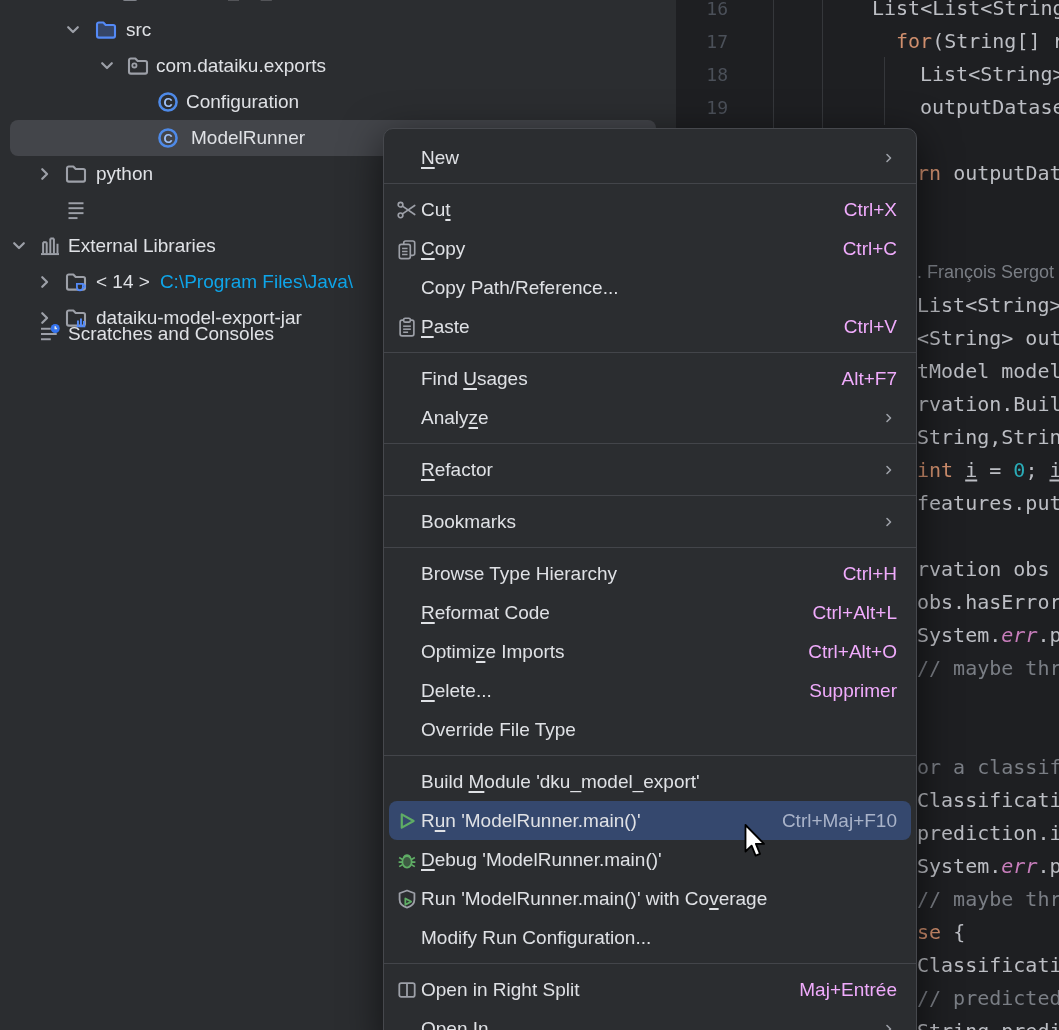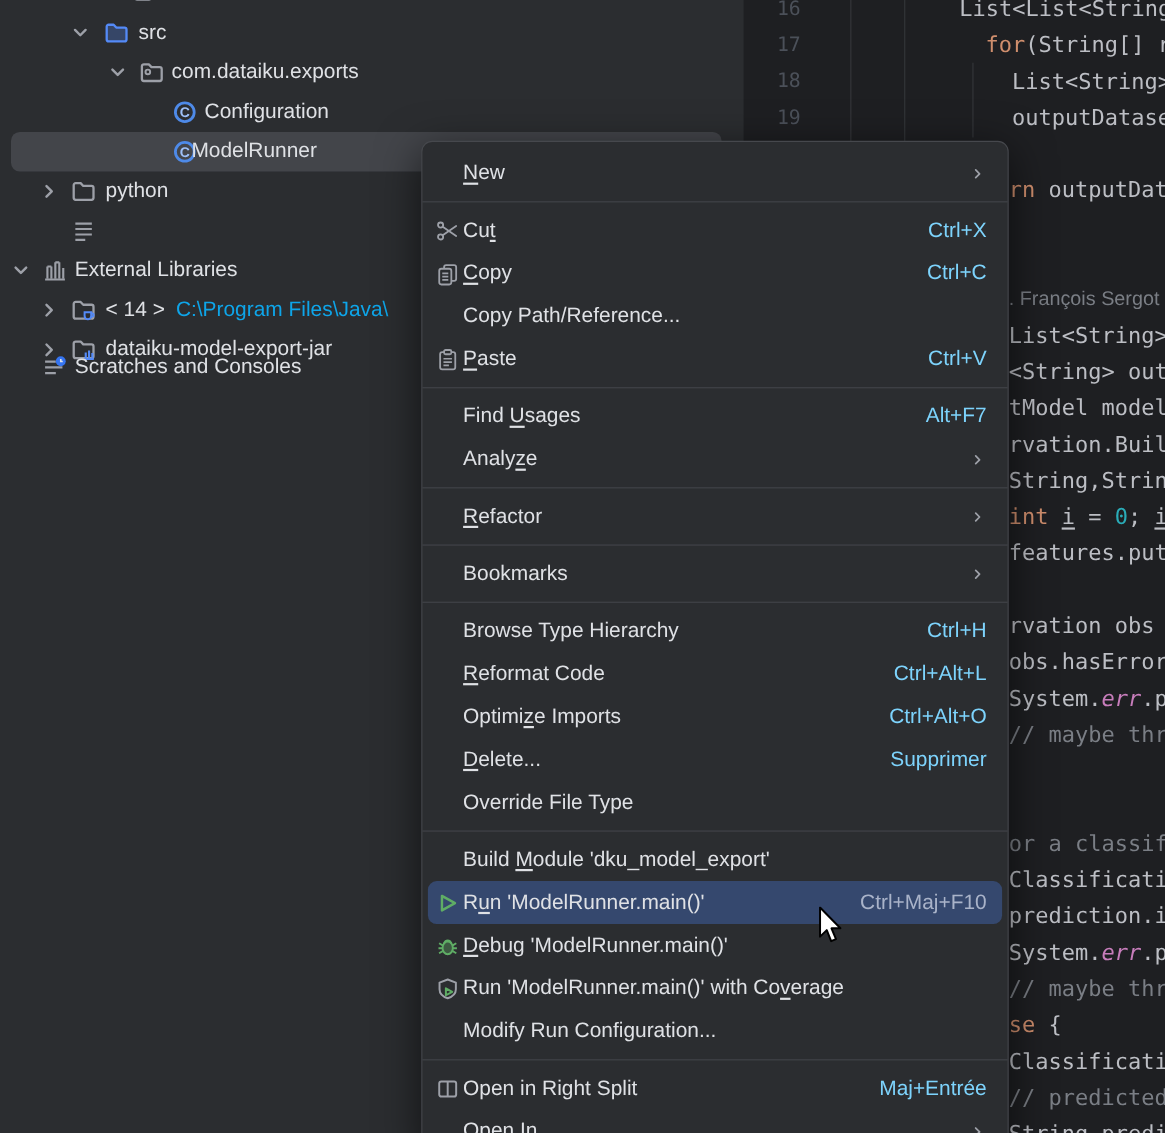--- a/index.html
+++ b/index.html
@@ -112,7 +112,7 @@
             <text x="8" y="11" text-anchor="middle" font-family="Liberation Sans,sans-serif" font-size="8.5" font-weight="bold" fill="#9ec0f8">C</text>
           </svg>
         </div>
-        <div class="tree-cell" style="left: 174px;">
+        <div class="tree-cell" style="left: 191px;">
           <span class="tree-label">ModelRunner</span>
         </div>
       </div>

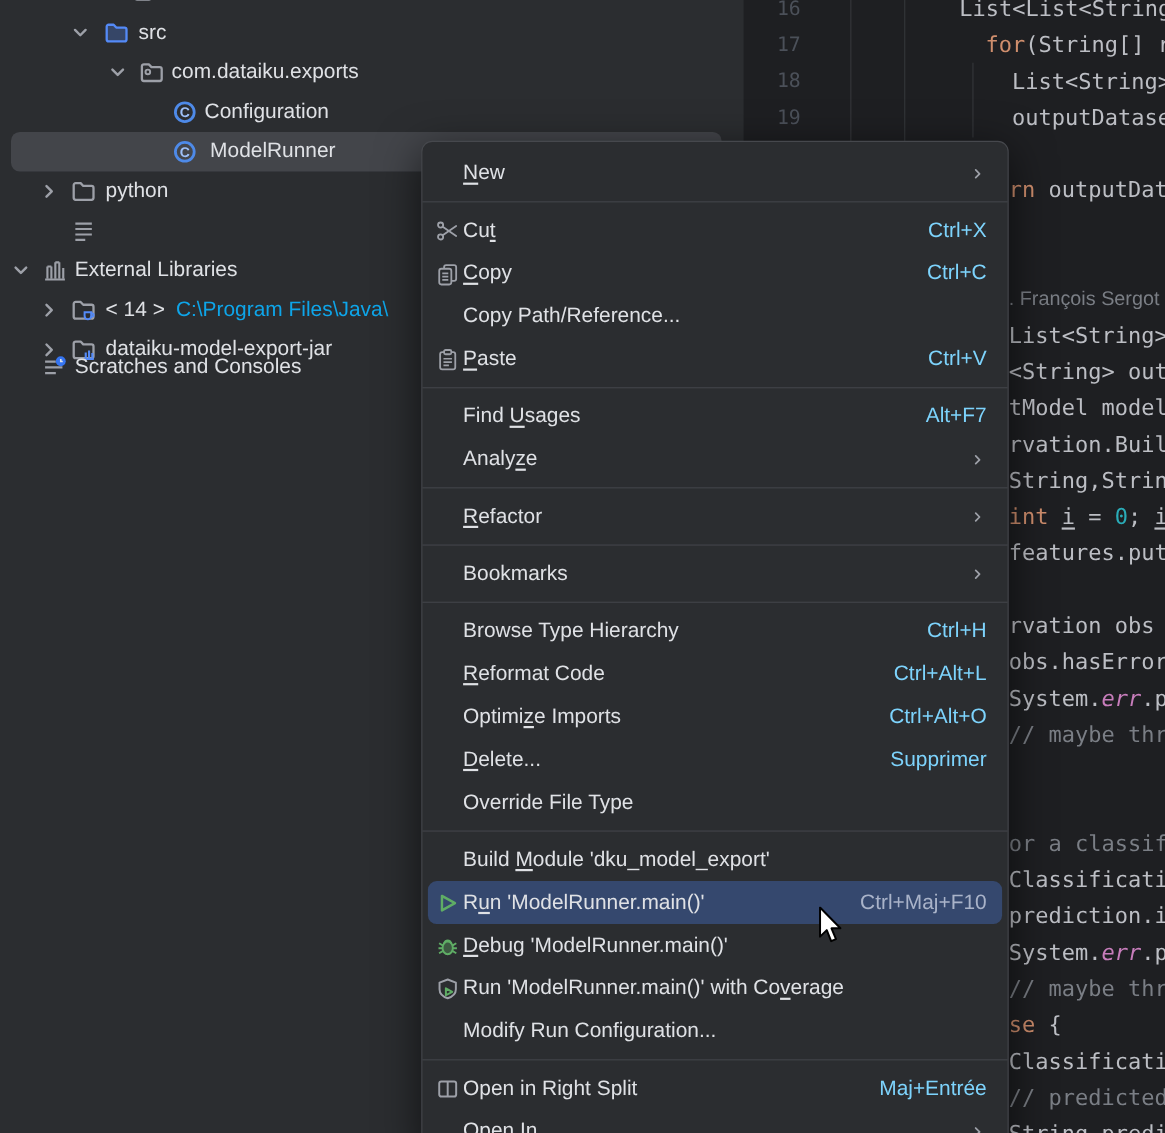--- a/index.html
+++ b/index.html
@@ -38,7 +38,7 @@
   .menu-icon{position:absolute;left:7px;top:50%;transform:translateY(-50%);width:22px;height:22px;}
   .menu-label{font-size:19px;color:#dfe1e5;white-space:pre;}
   .menu-label .mn{text-decoration:underline;text-underline-offset:3px;text-decoration-thickness:1.5px;}
-  .menu-shortcut{margin-left:auto;font-size:19px;color:#7dd3fc;white-space:pre;}
+  .menu-shortcut{margin-left:auto;font-size:19px;color:#f0abfc;white-space:pre;}
   .menu-item.hl .menu-shortcut{color:#a9b3c9;}
   .menu-arrow{margin-left:auto;width:16px;height:16px;}
   

